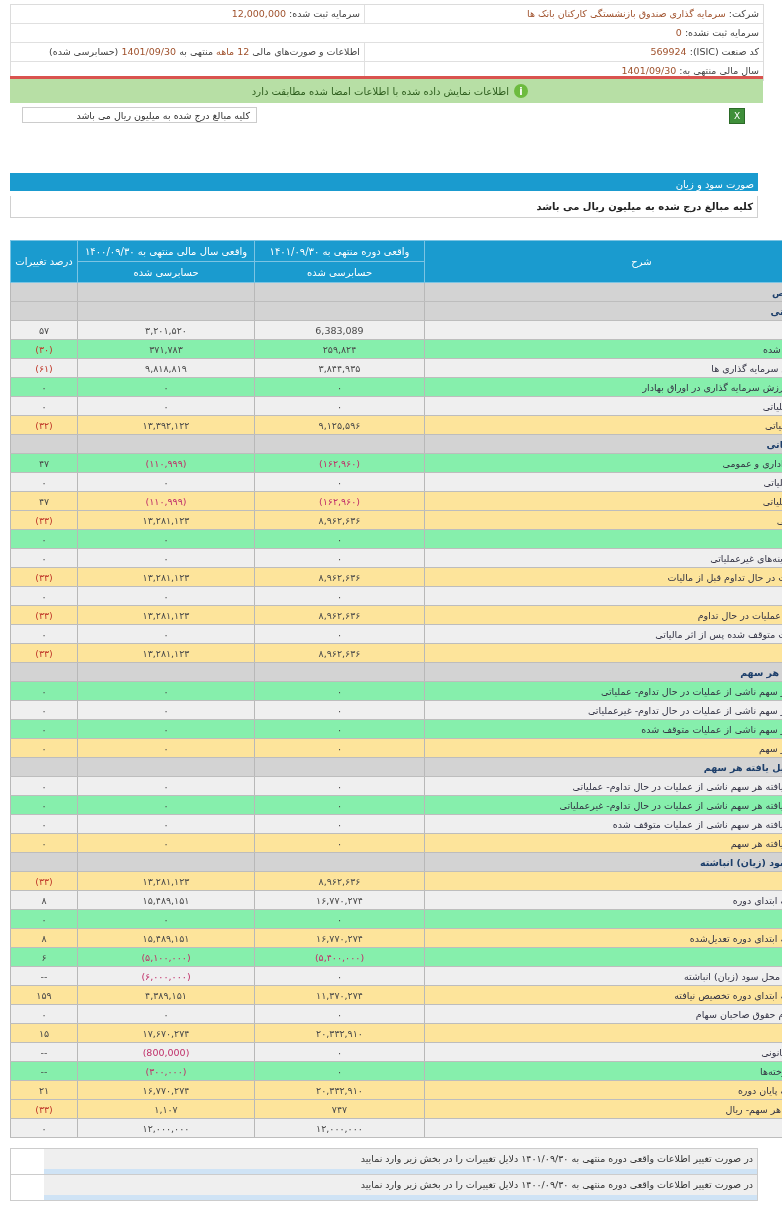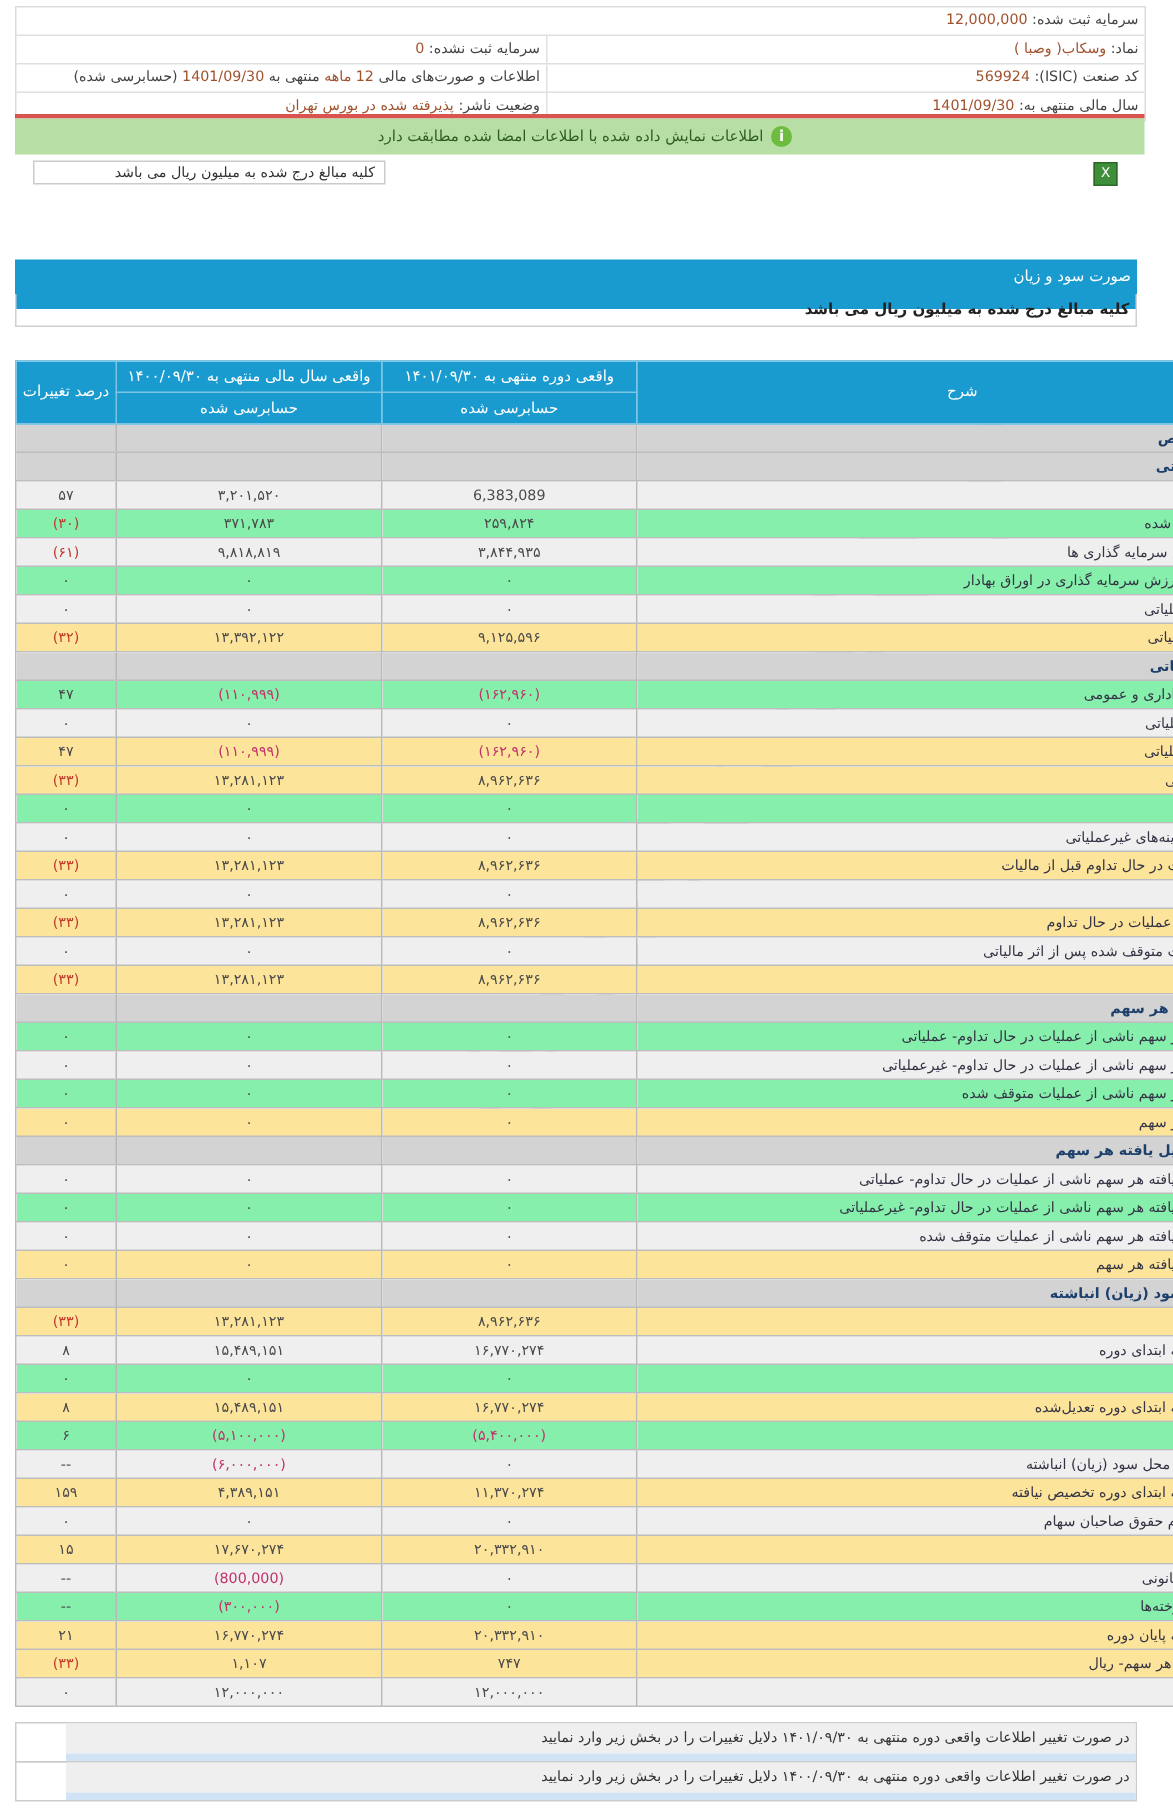--- a/index.html
+++ b/index.html
@@ -48,6 +48,10 @@
 
 <div class="info-box">
   <div class="info-row">
+    <div class="info-cell right">
+      <span class="lbl">شرکت:</span>
+      <span class="val">سرمایه گذاری صندوق بازنشستگی کارکنان بانک ها</span>
+    </div>
     <div class="info-cell">
       <span class="lbl">سرمایه ثبت شده:</span>
       <span class="val">12,000,000</span>

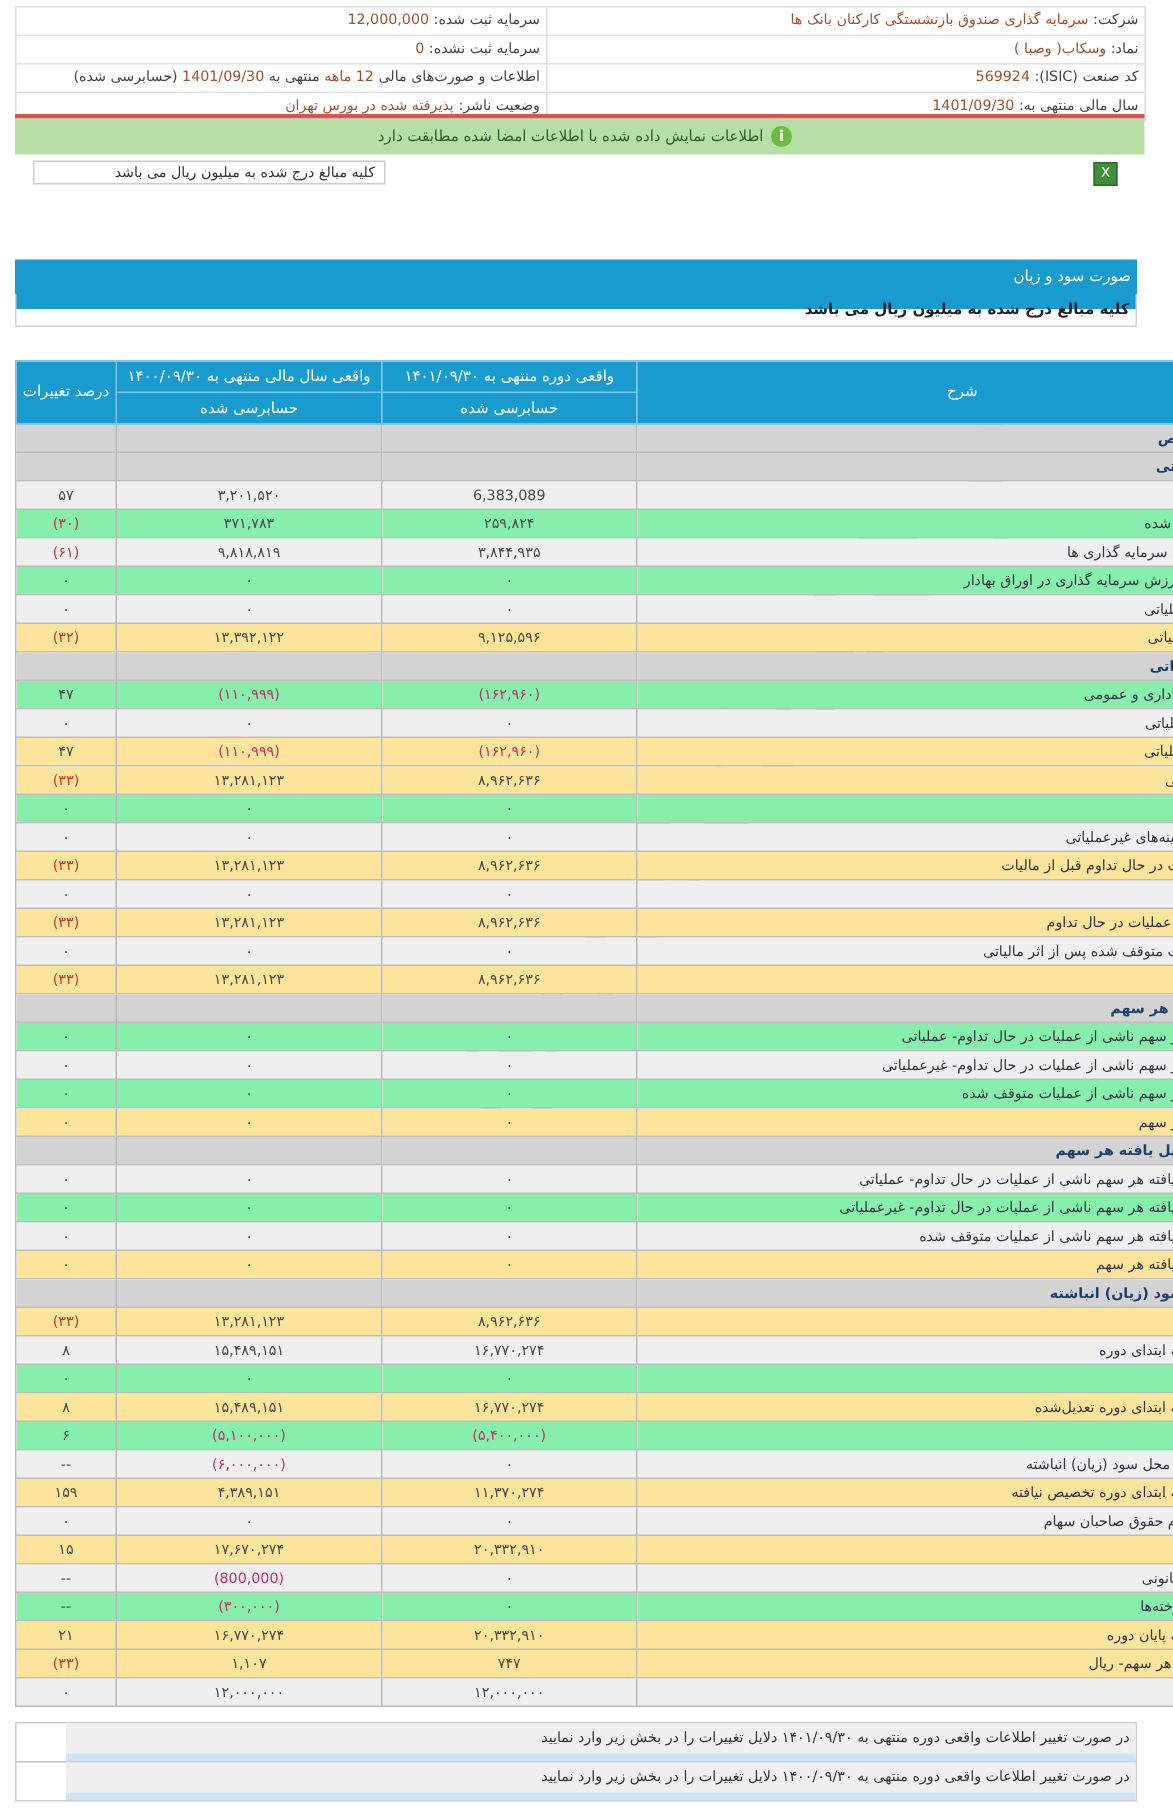--- a/index.html
+++ b/index.html
@@ -58,10 +58,6 @@
     </div>
   </div>
   <div class="info-row">
-    <div class="info-cell right">
-      <span class="lbl">نماد:</span>
-      <span class="val">وسکاب( وصبا )</span>
-    </div>
     <div class="info-cell">
       <span class="lbl">سرمایه ثبت نشده:</span>
       <span class="val">0</span>

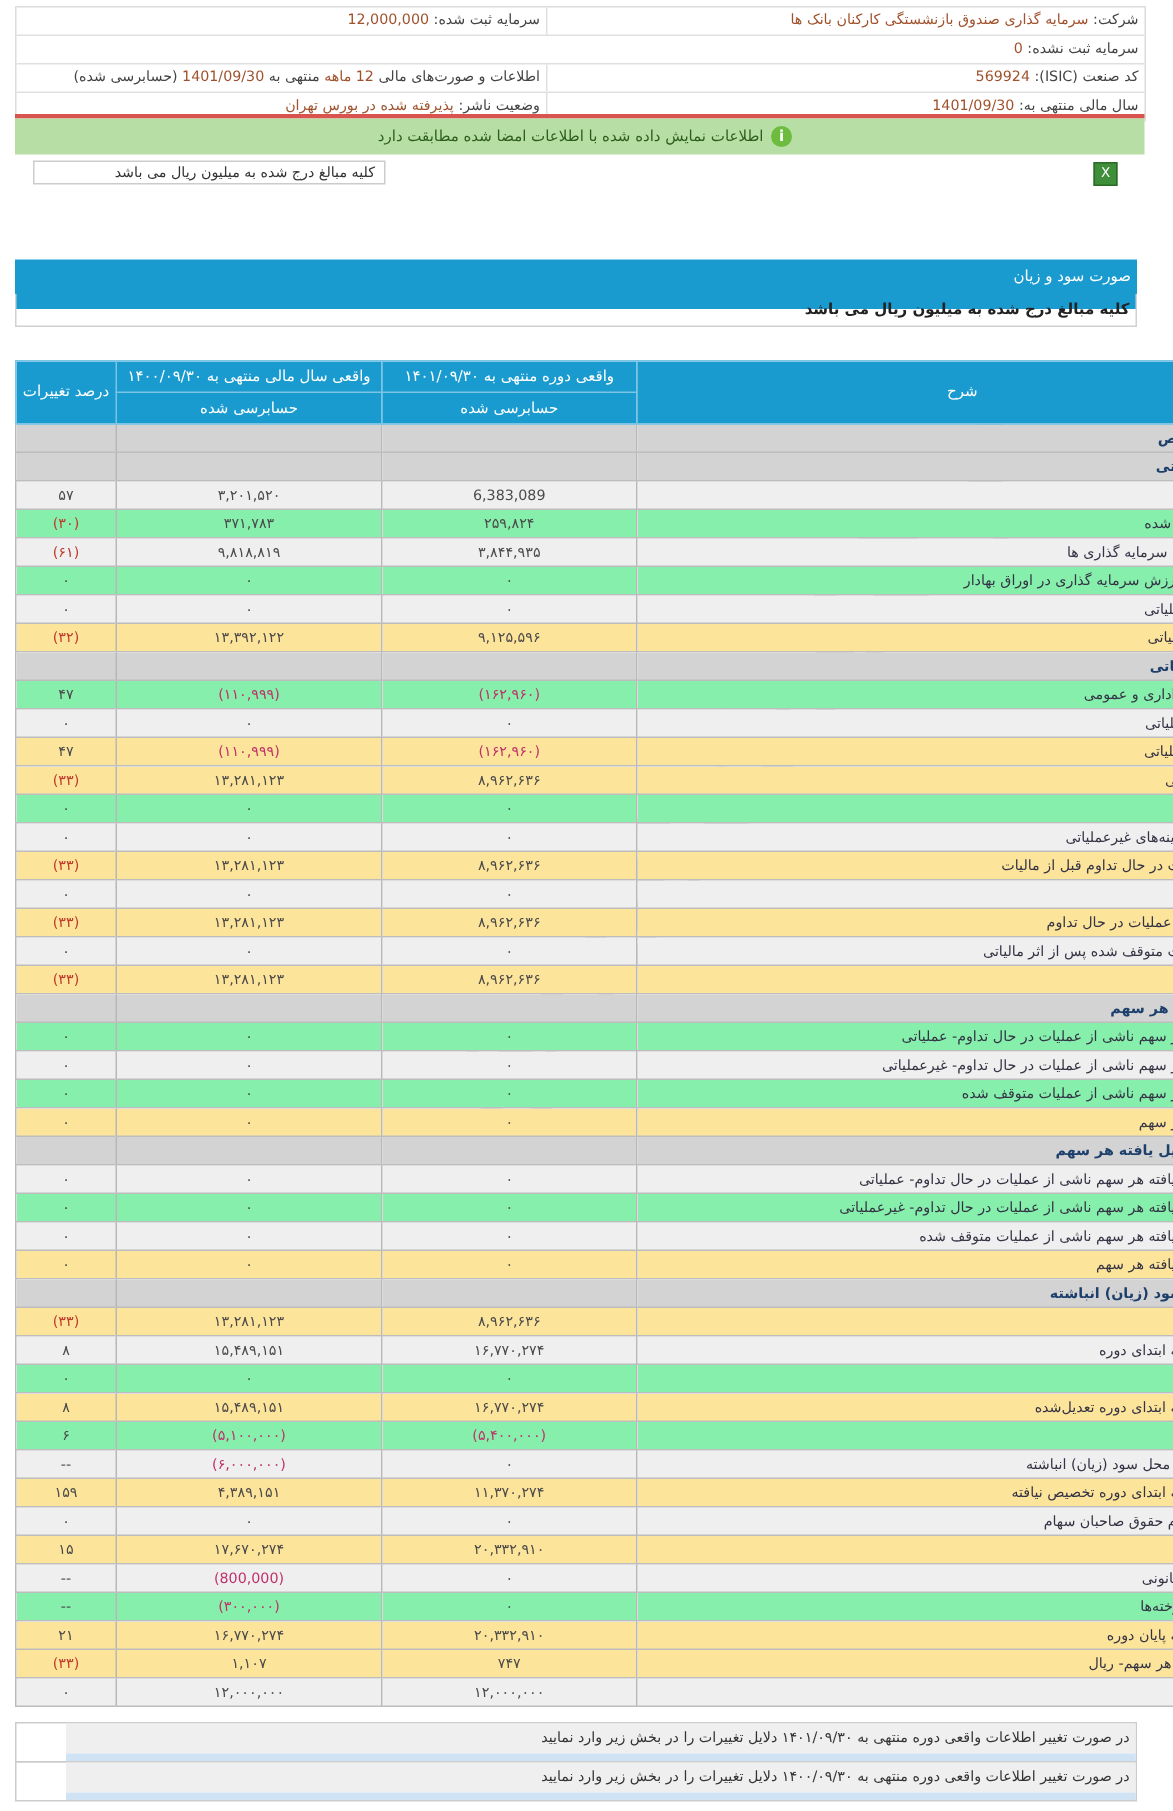--- a/index.html
+++ b/index.html
@@ -81,10 +81,6 @@
       <span class="lbl">سال مالی منتهی به:</span>
       <span class="val">1401/09/30</span>
     </div>
-    <div class="info-cell">
-      <span class="lbl">وضعیت ناشر:</span>
-      <span class="val">پذیرفته شده در بورس تهران</span>
-    </div>
   </div>
 </div>
 <div class="red-bar"></div>

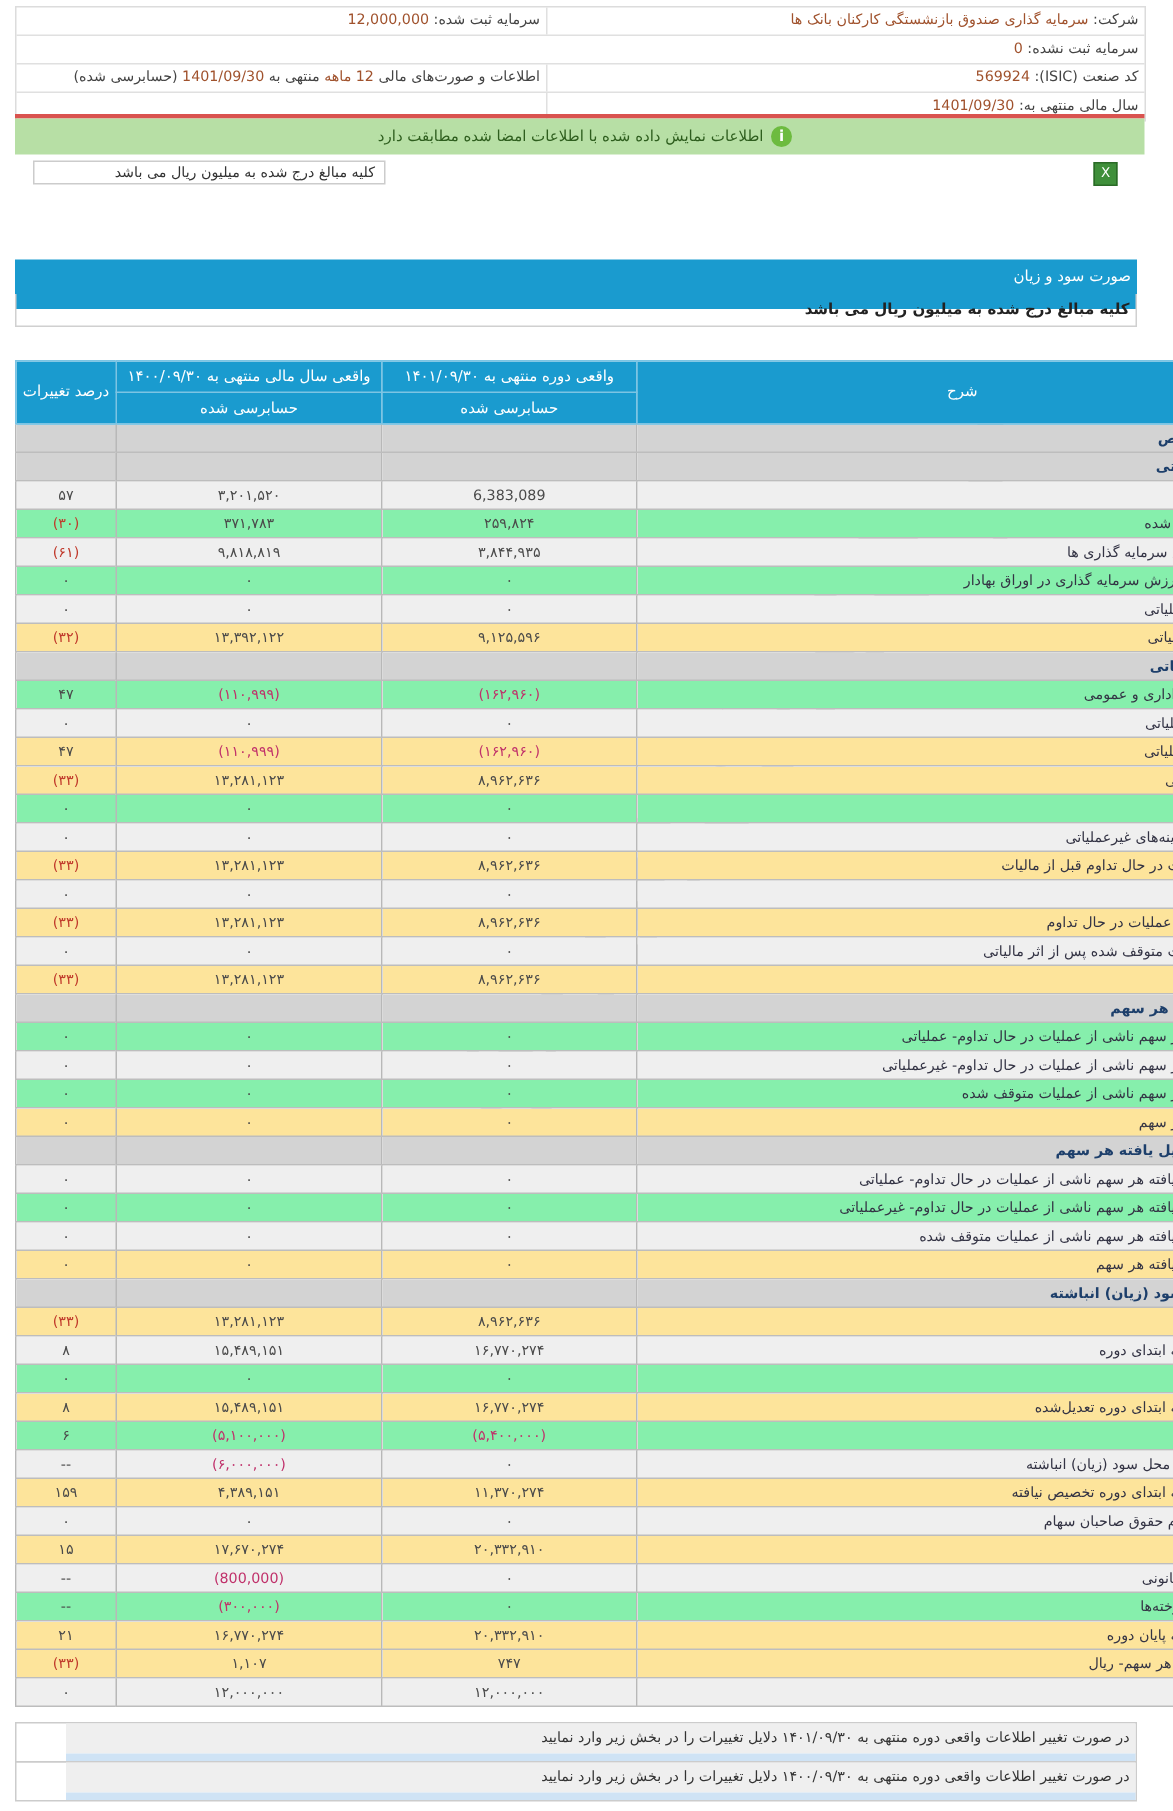--- a/index.html
+++ b/index.html
@@ -20,7 +20,7 @@
            color:#fff; font-size:9px; display:flex; align-items:center; justify-content:center; }
   .unit-box { position:absolute; left:22px; top:107px; width:235px; height:16px; border:1px solid #ccc; line-height:16px;
               padding-right:6px; box-sizing:border-box; font-size:9.5px; color:#333; }
-  .sec-head { position:absolute; left:10px; top:173px; width:748px; height:33px; background:#1a9bcf; color:#fff;
+  .sec-head { position:absolute; left:10px; top:173px; width:748px; height:18px; background:#1a9bcf; color:#fff;
               line-height:23px; padding-right:4px; box-sizing:border-box; font-size:10px; }
   .sec-sub { position:absolute; left:10px; top:196px; width:748px; height:22px; border:1px solid #d0d0d0; border-top:none;
              line-height:22px; padding-right:4px; box-sizing:border-box; font-weight:bold; font-size:10px; color:#222; }

